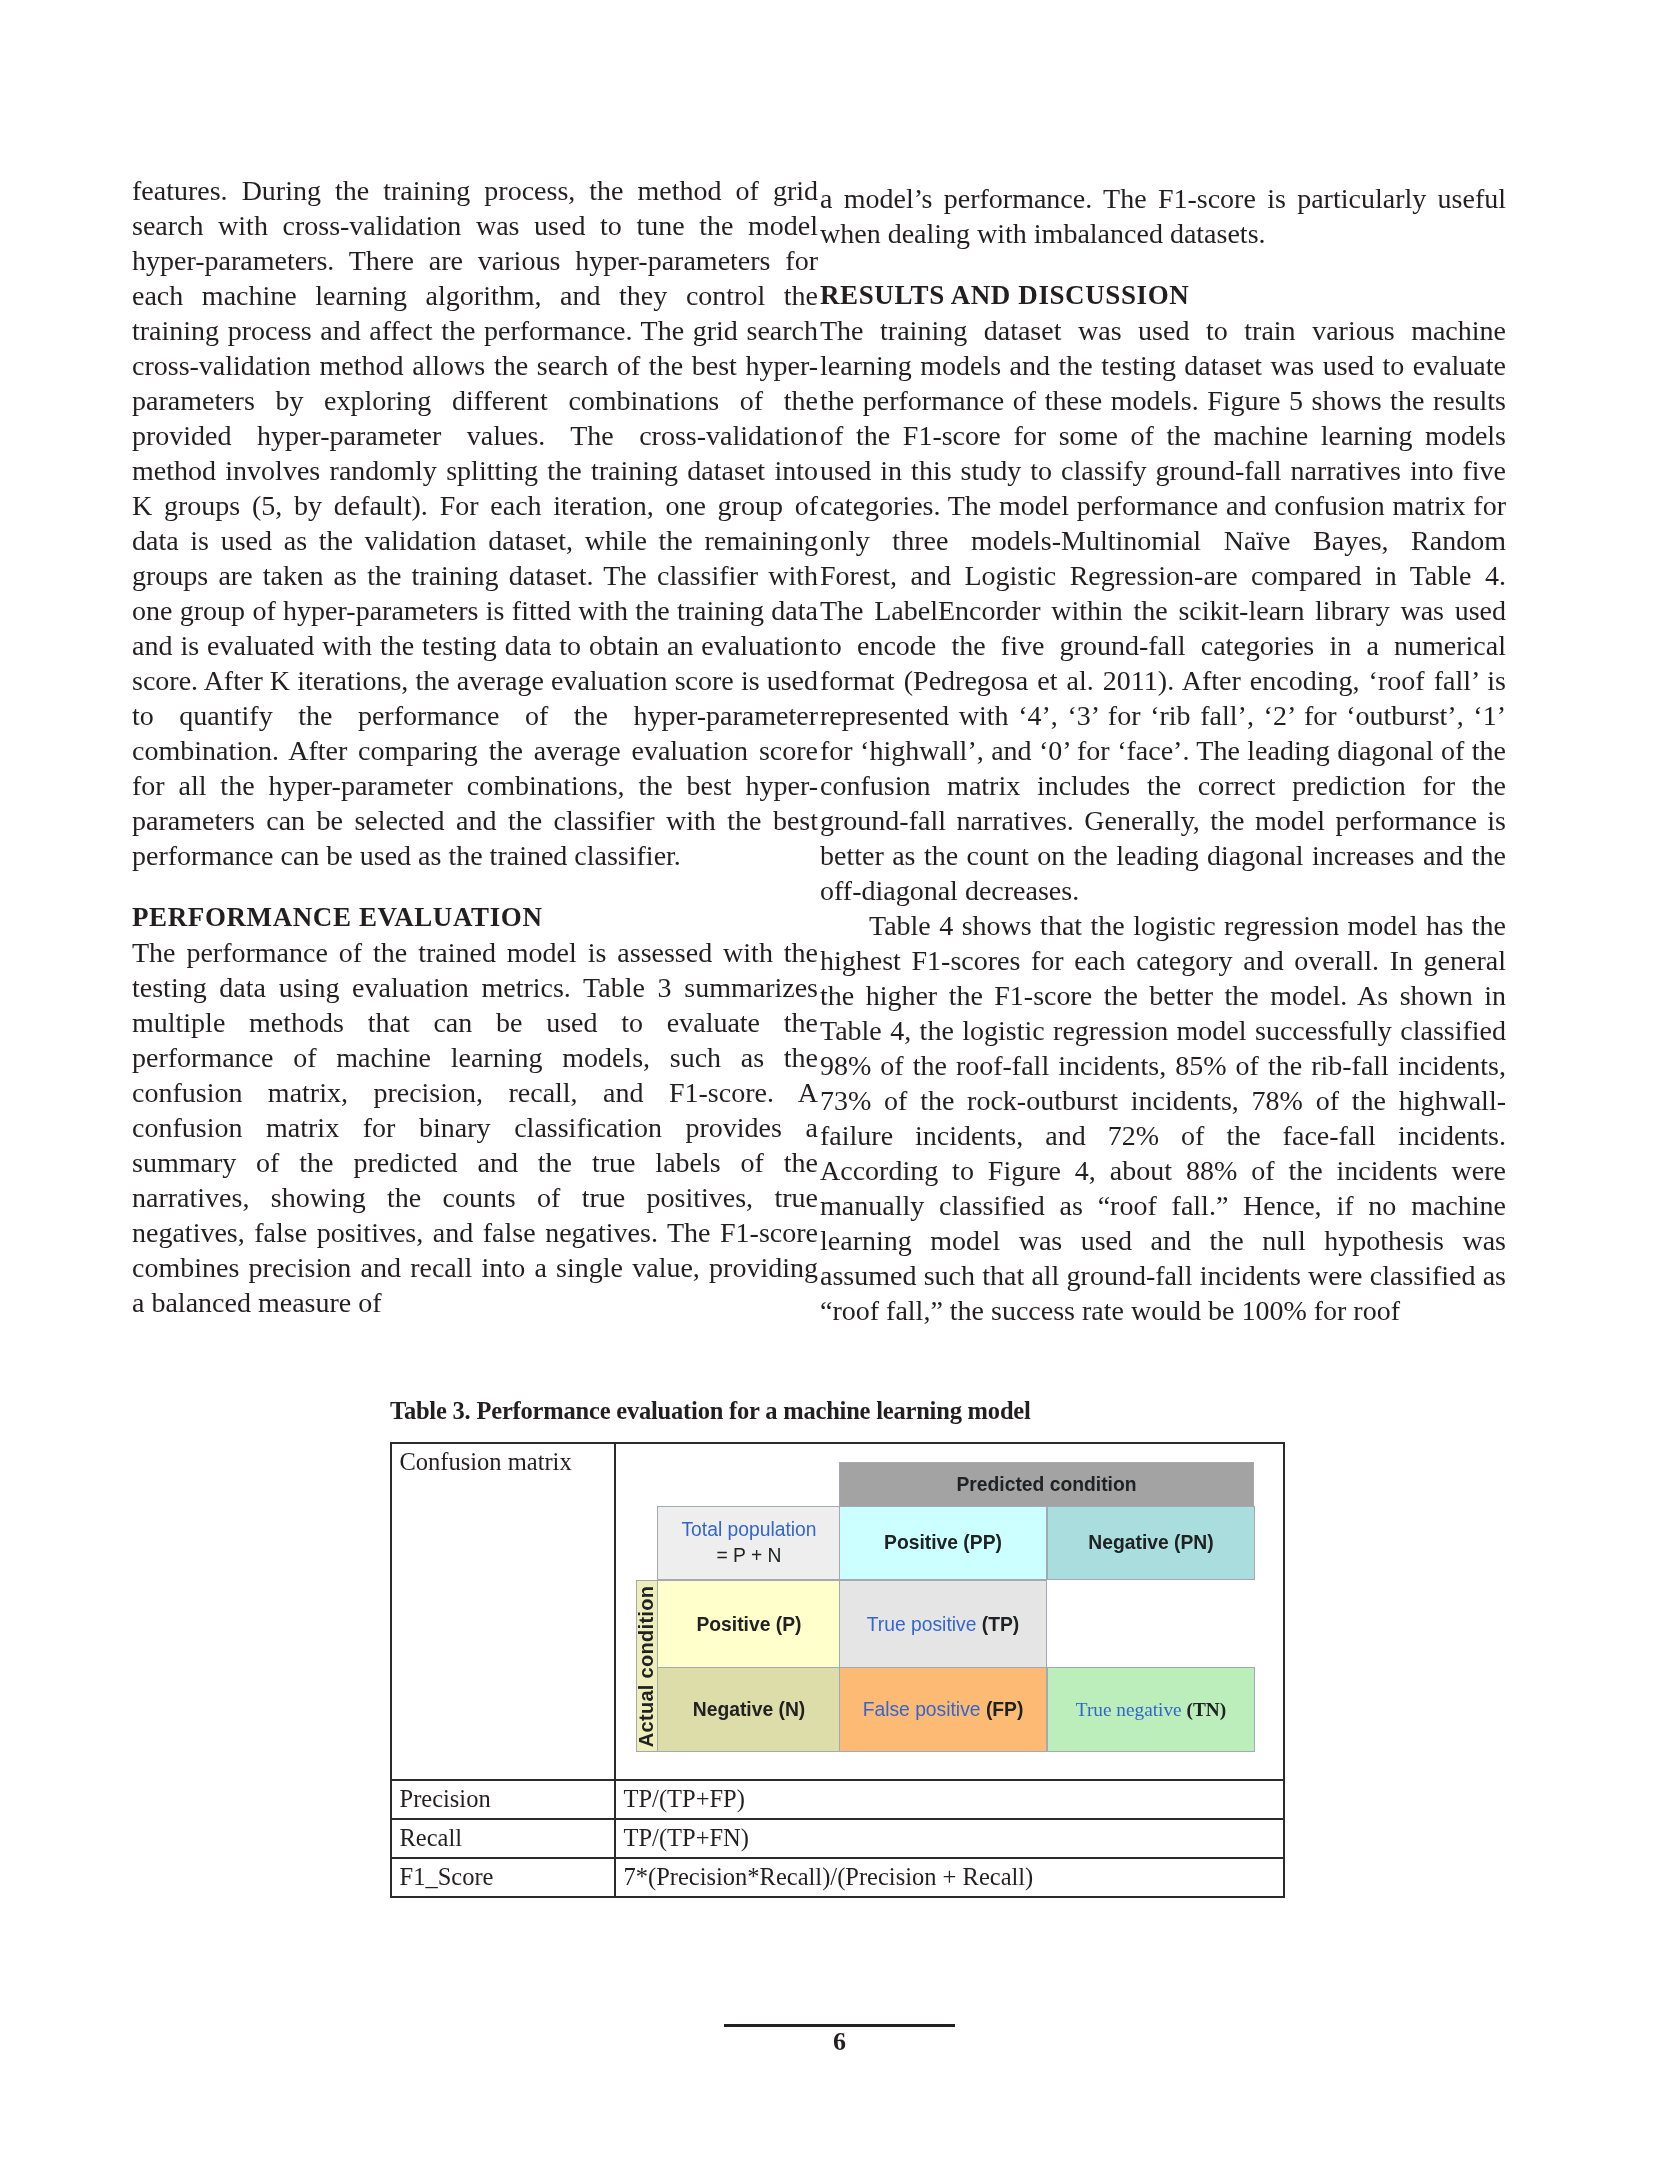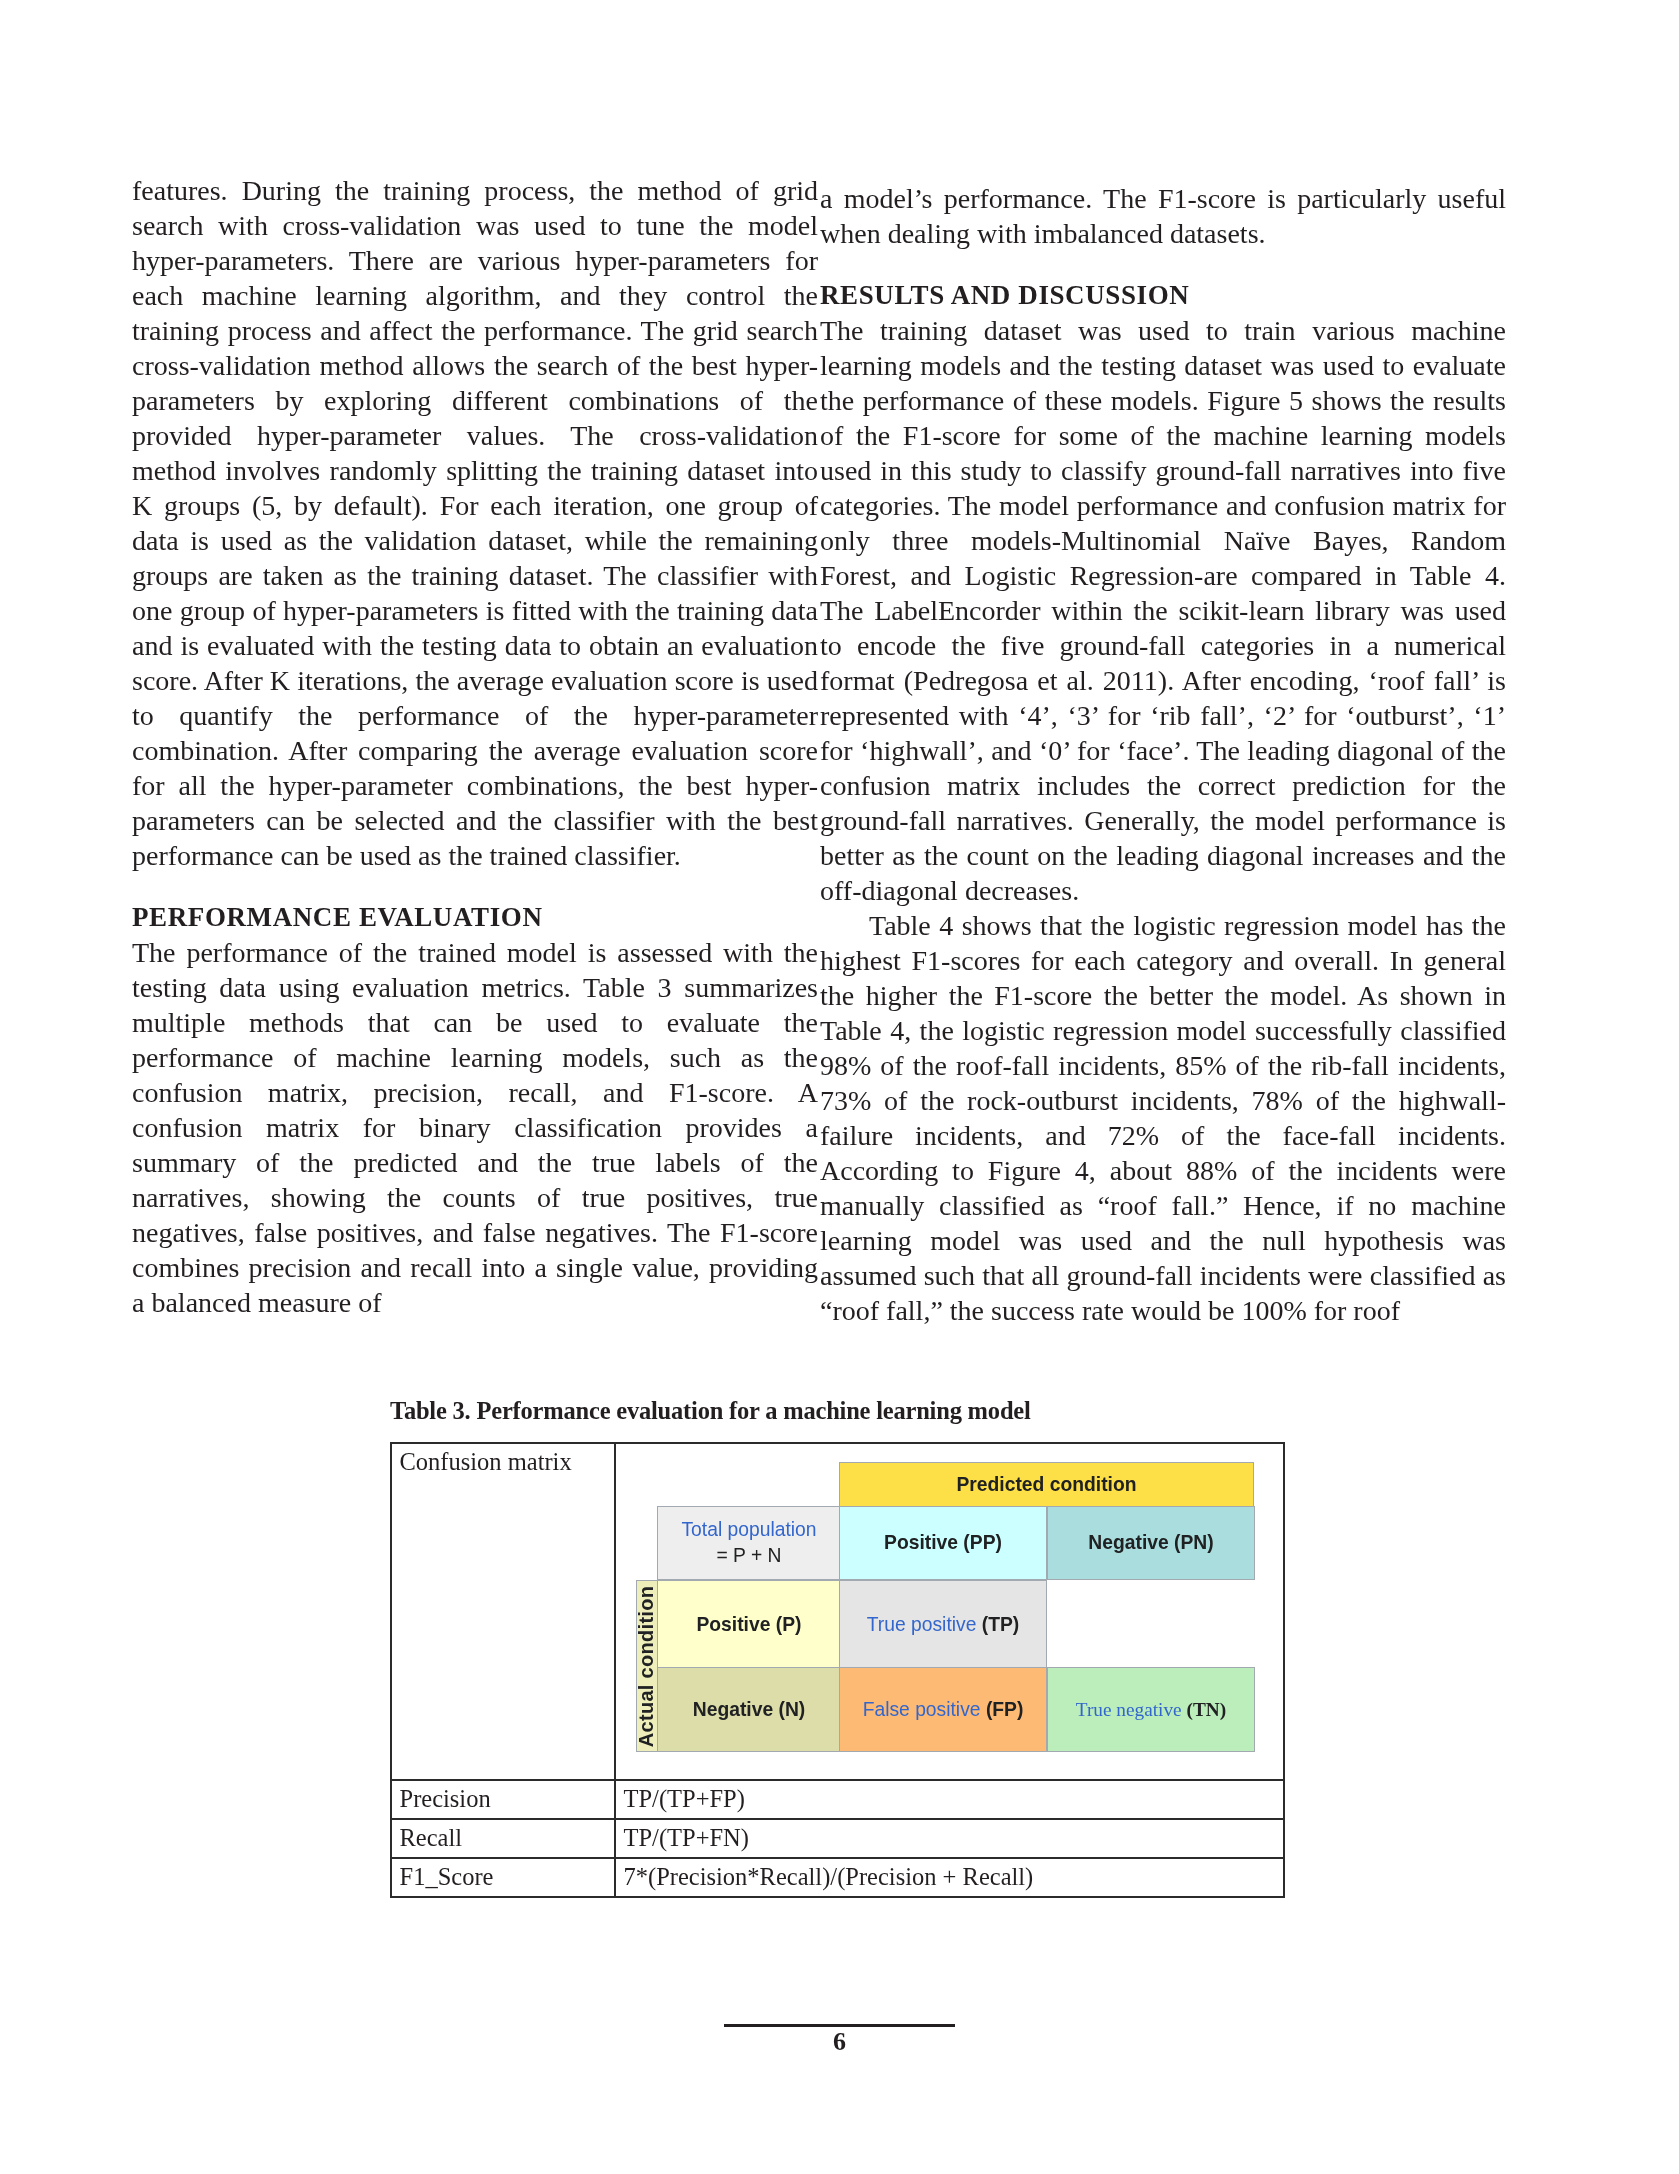--- a/index.html
+++ b/index.html
@@ -72,7 +72,7 @@
 
 <div class="matrix">
 
-  <div class="cell bold" id="cm-pred-header" style="left: 203px; top: 0px; width: 415px; height: 45px; background: #fde047;">Predicted condition</div>
+  <div class="cell bold" id="cm-pred-header" style="left: 203px; top: 0px; width: 415px; height: 45px; background: #a3a3a3;">Predicted condition</div>
 
   <div class="cell" id="cm-total" style="left: 21px; top: 44px; width: 184px; height: 74px; flex-direction: column; background: rgb(238, 238, 238);">
     <span class="blue" style="color: rgb(51, 102, 204);">Total population</span>

